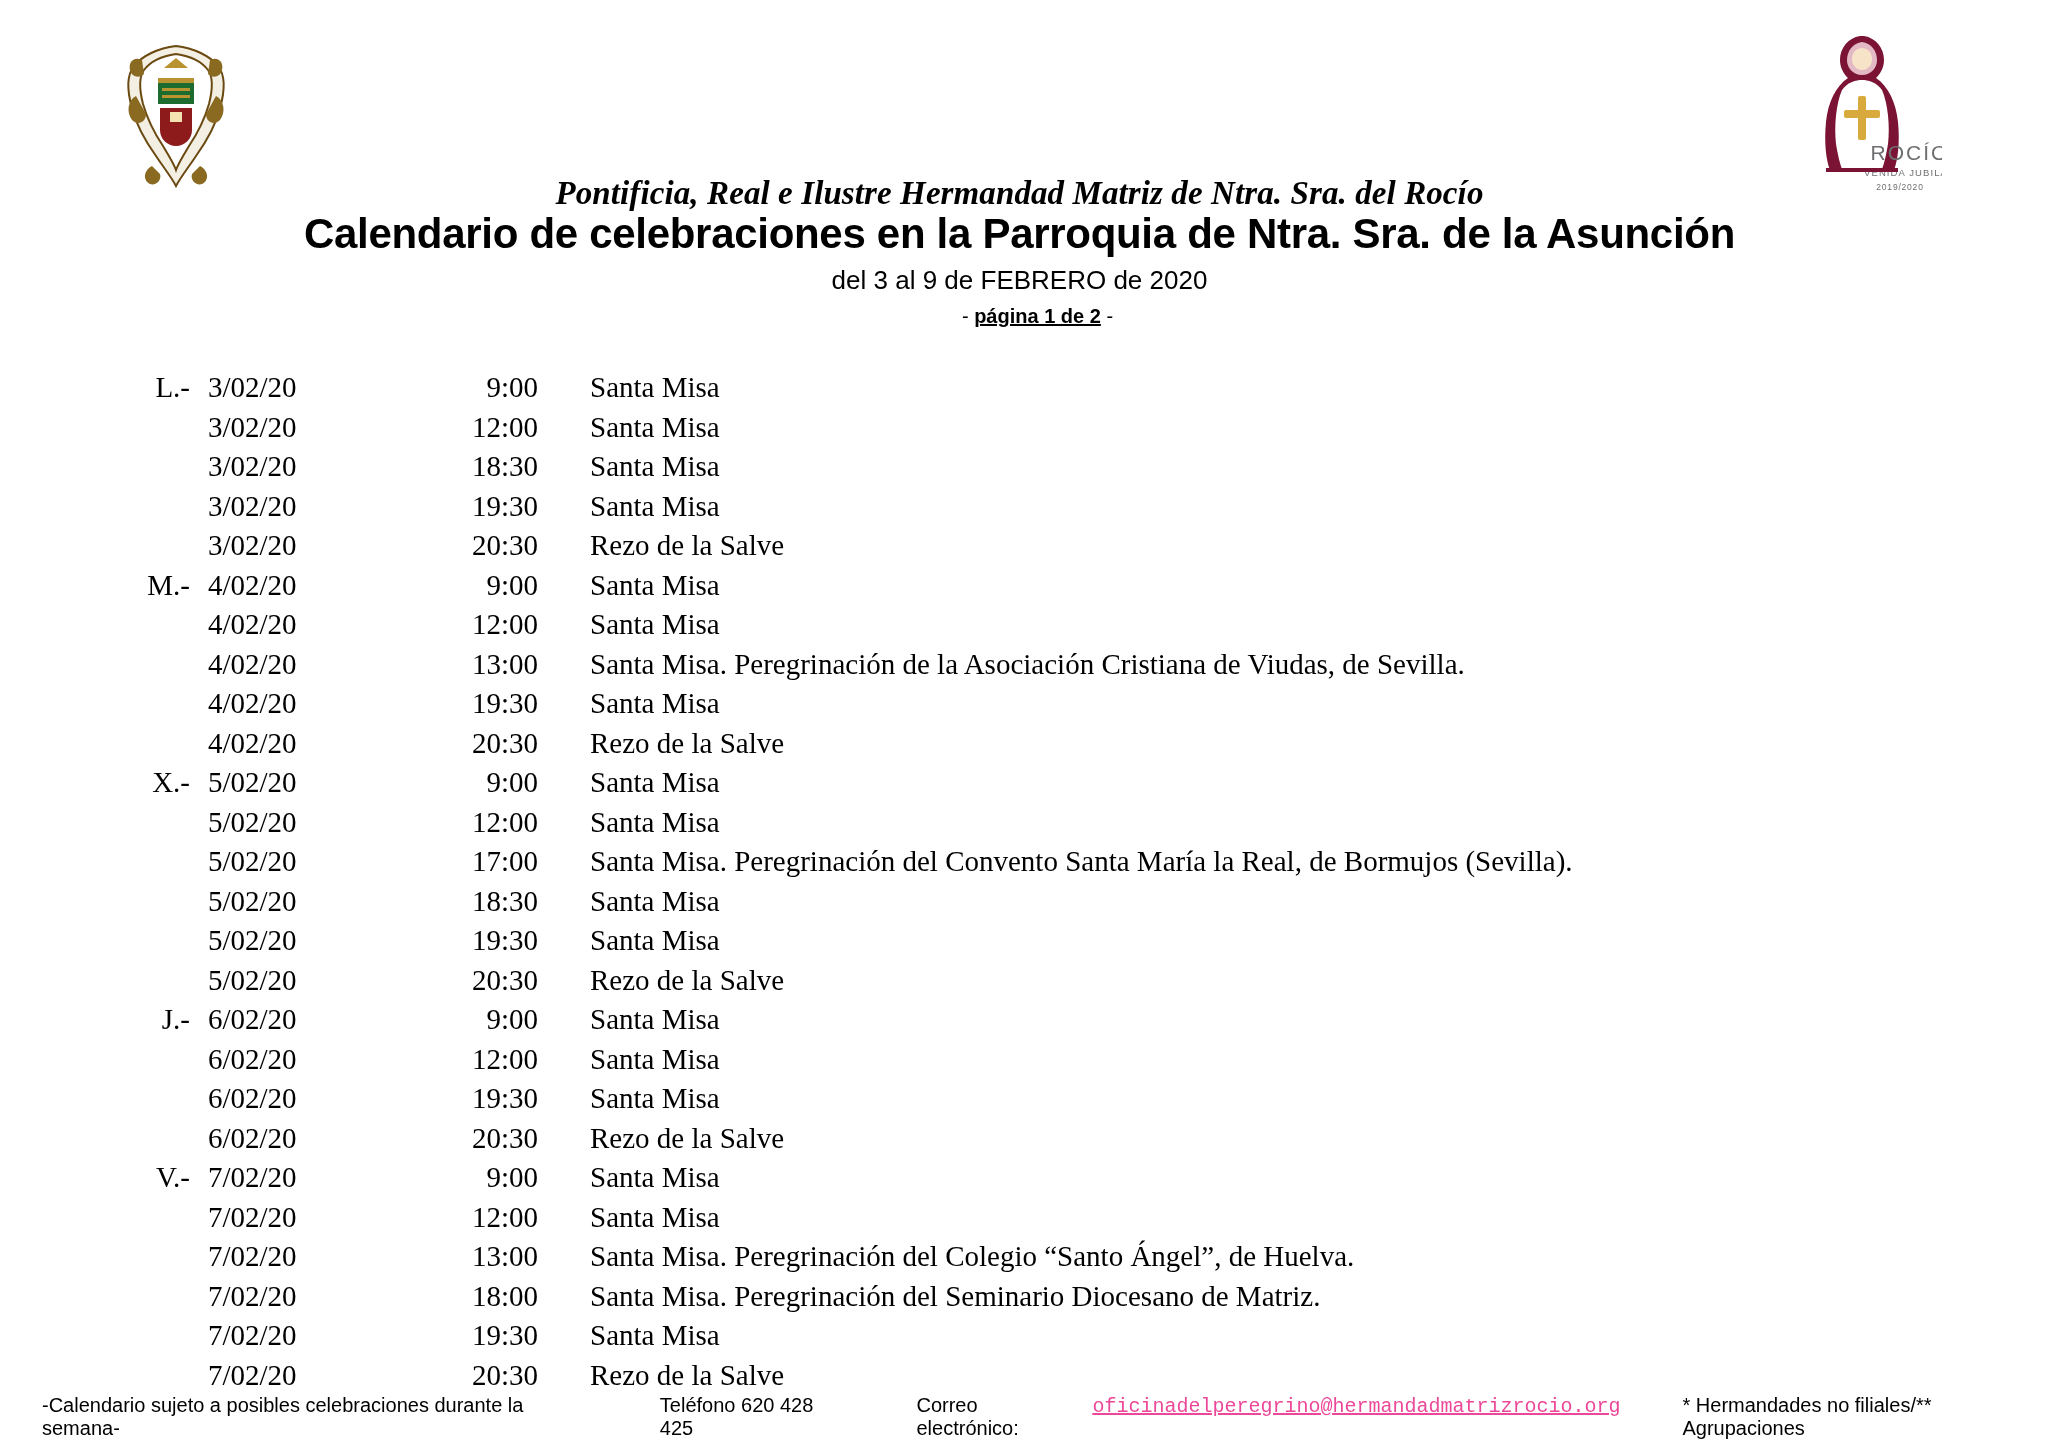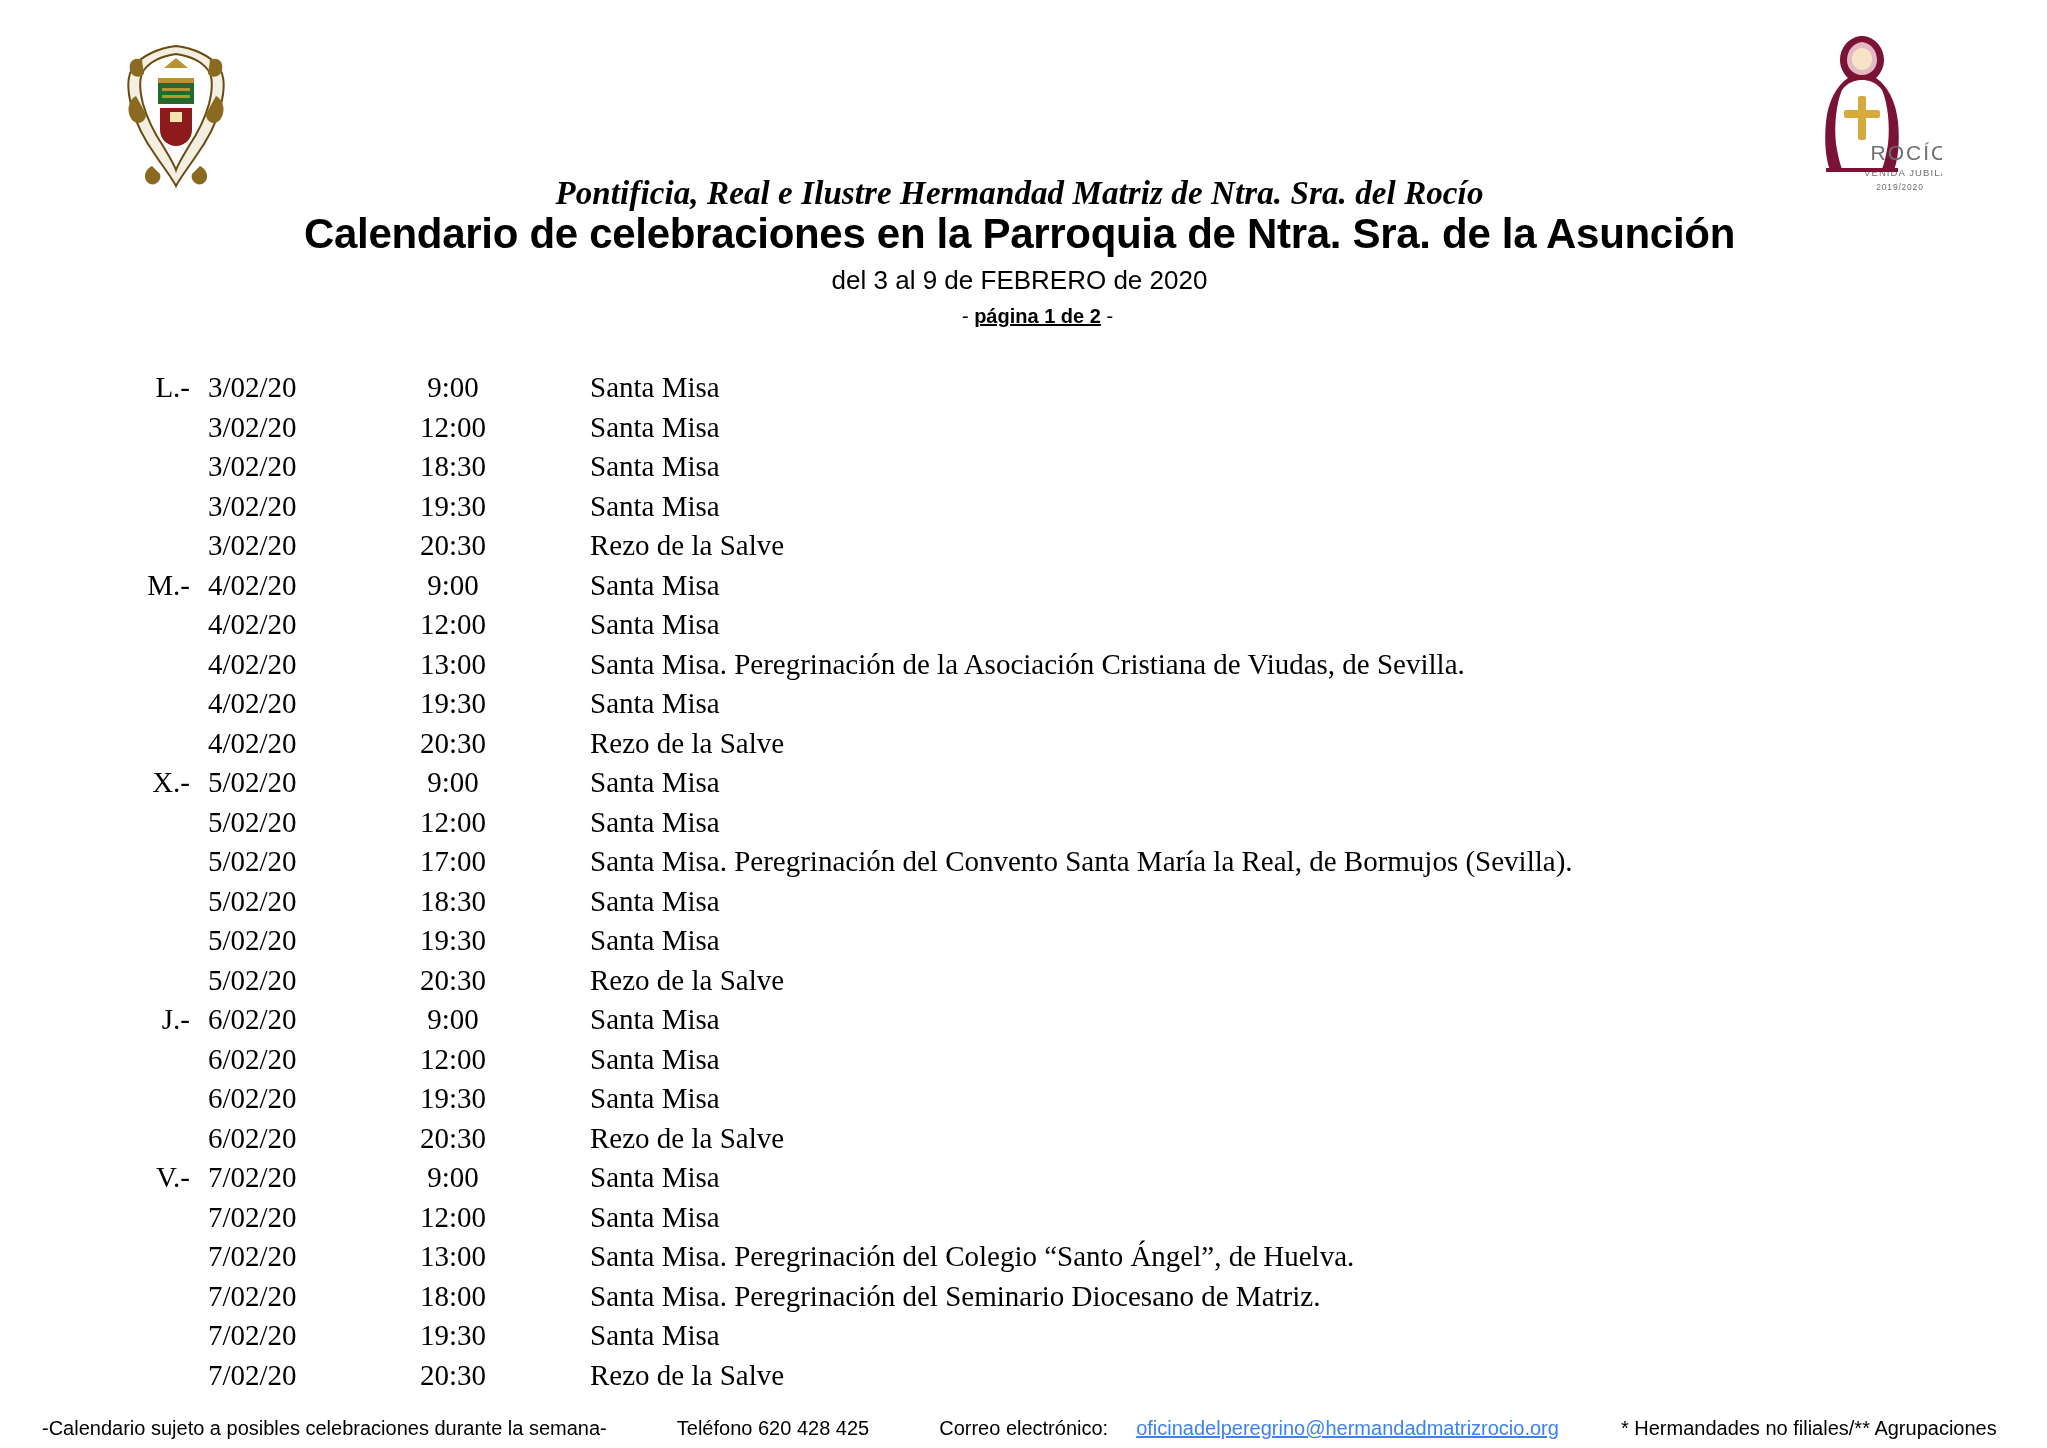--- a/index.html
+++ b/index.html
@@ -106,7 +106,7 @@
   }
   .col-time {
     width: 170px;
-    text-align: center;
+    text-align: right;
   }
   .col-event {
     text-align: left;

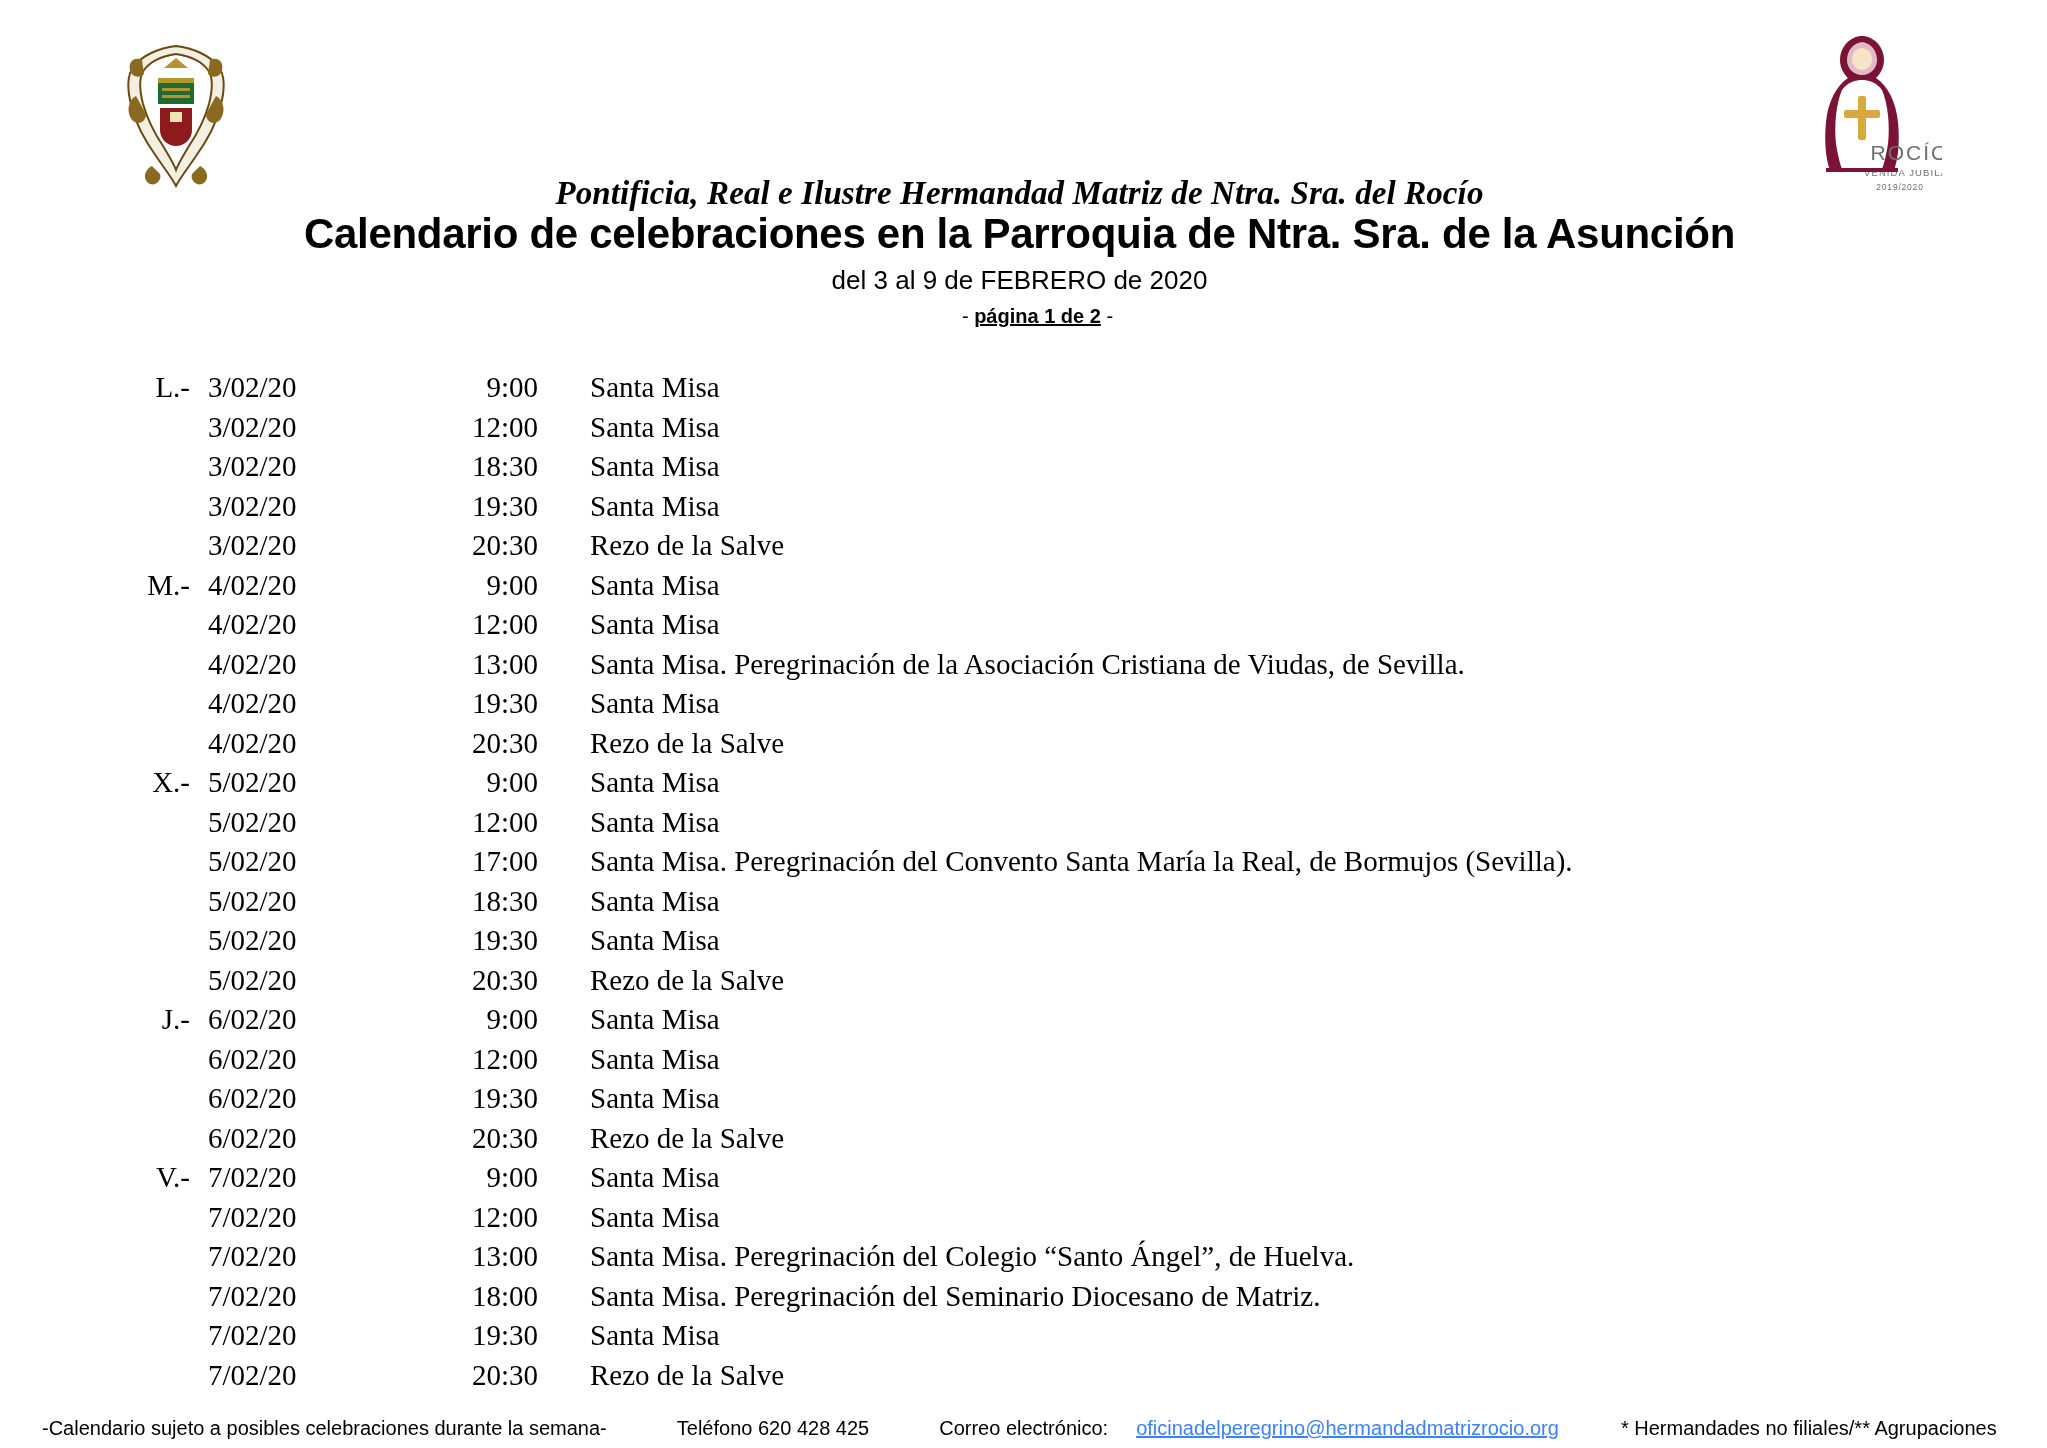--- a/index.html
+++ b/index.html
@@ -135,9 +135,10 @@
     margin-left: 70px;
   }
   .footer-email {
-    margin-left: 28px;
-    color: #3b82f6;
+    margin-left: 12px;
+    color: #ec4899;
     text-decoration: underline;
+    font-family: Liberation Mono, monospace;
   }
   .footer-legend {
     margin-left: 62px;

